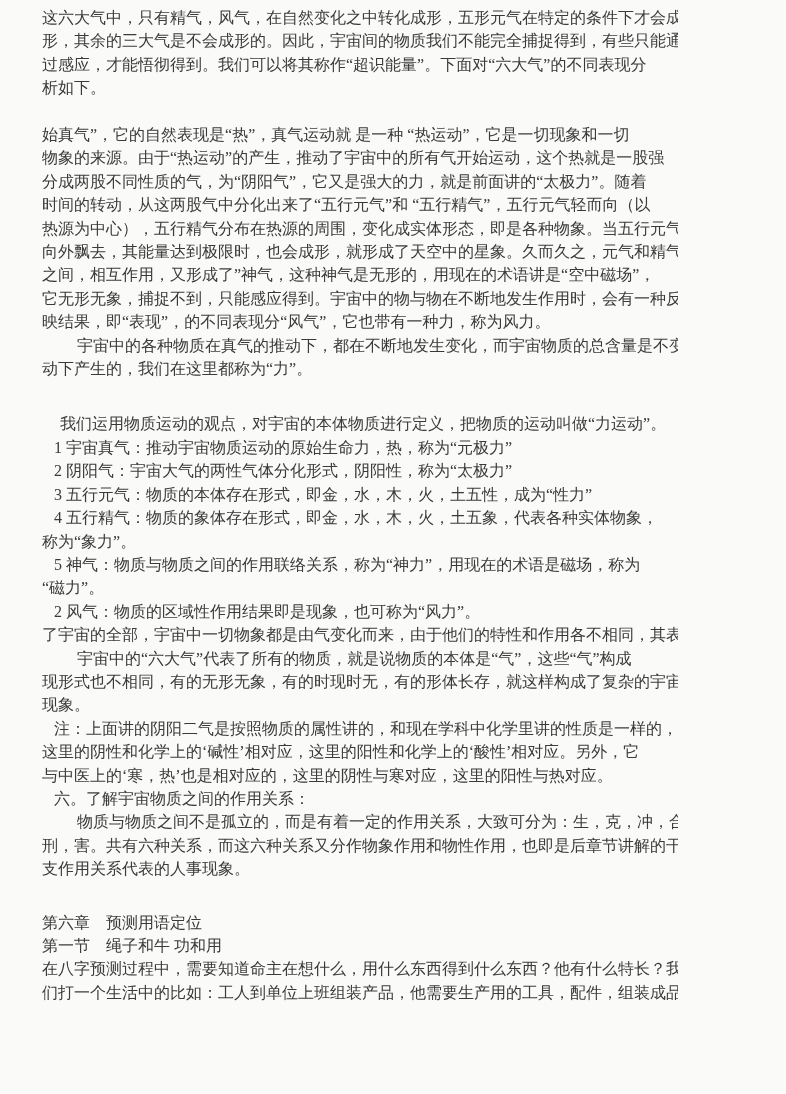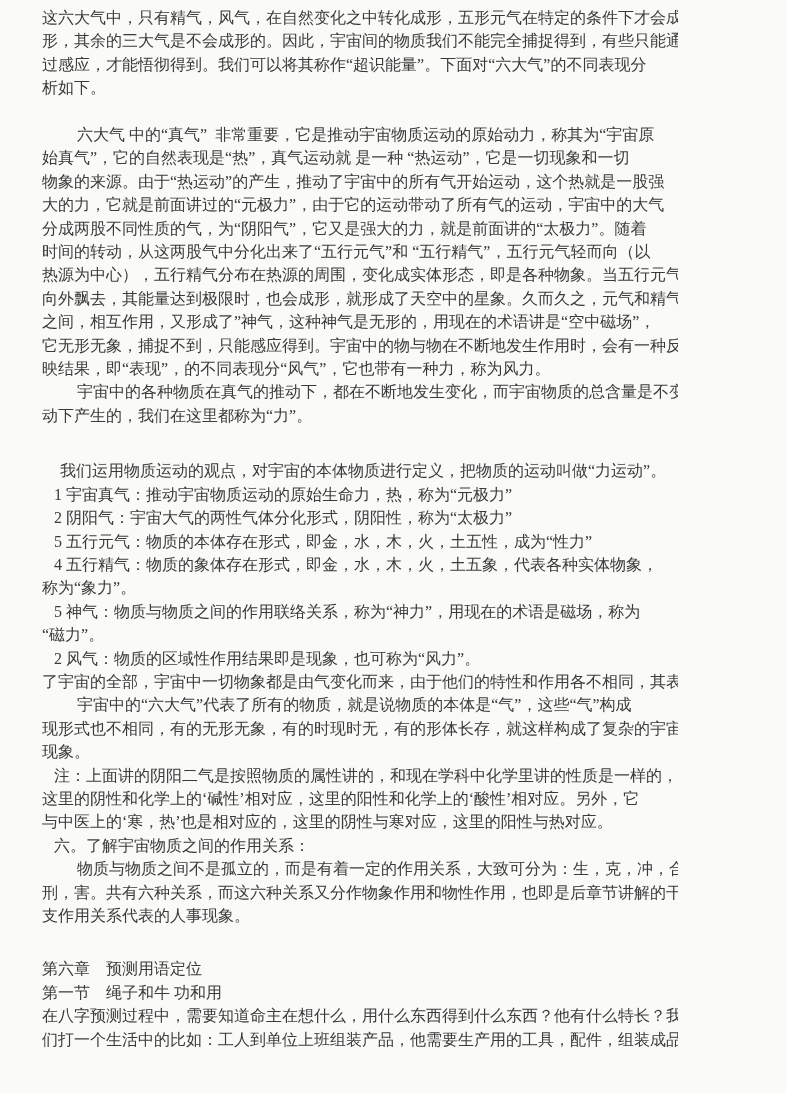--- a/index.html
+++ b/index.html
@@ -48,7 +48,6 @@
 
     <div class="gap-small"></div>
 
-    <div class="l i2">六大气 中的“真气”  非常重要，它是推动宇宙物质运动的原始动力，称其为“宇宙原</div>
     <div class="l">始真气”，它的自然表现是“热”，真气运动就 是一种 “热运动”，它是一切现象和一切</div>
     <div class="l">物象的来源。由于“热运动”的产生，推动了宇宙中的所有气开始运动，这个热就是一股强</div>
     <div class="l">大的力，它就是前面讲过的“元极力”，由于它的运动带动了所有气的运动，宇宙中的大气</div>

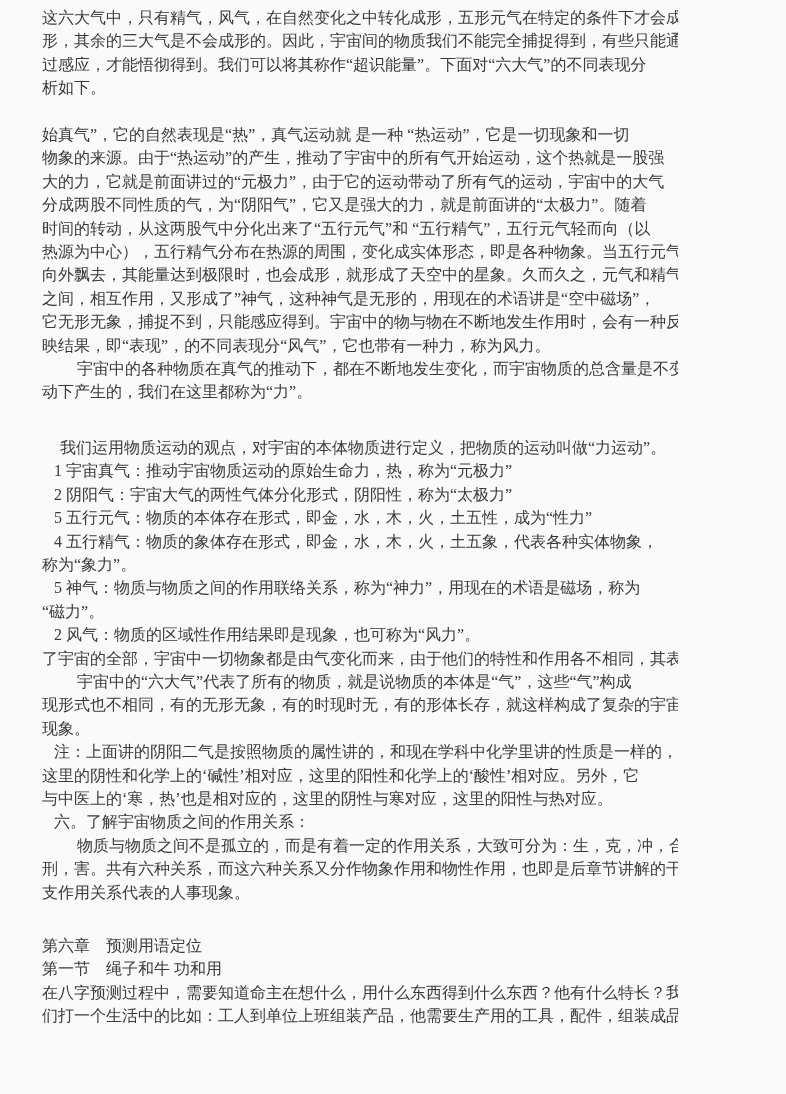--- a/index.html
+++ b/index.html
@@ -50,7 +50,6 @@
 
     <div class="l">始真气”，它的自然表现是“热”，真气运动就 是一种 “热运动”，它是一切现象和一切</div>
     <div class="l">物象的来源。由于“热运动”的产生，推动了宇宙中的所有气开始运动，这个热就是一股强</div>
-    <div class="l">大的力，它就是前面讲过的“元极力”，由于它的运动带动了所有气的运动，宇宙中的大气</div>
     <div class="l">分成两股不同性质的气，为“阴阳气”，它又是强大的力，就是前面讲的“太极力”。随着</div>
     <div class="l">时间的转动，从这两股气中分化出来了“五行元气”和 “五行精气”，五行元气轻而向（以</div>
     <div class="l">热源为中心），五行精气分布在热源的周围，变化成实体形态，即是各种物象。当五行元气</div>

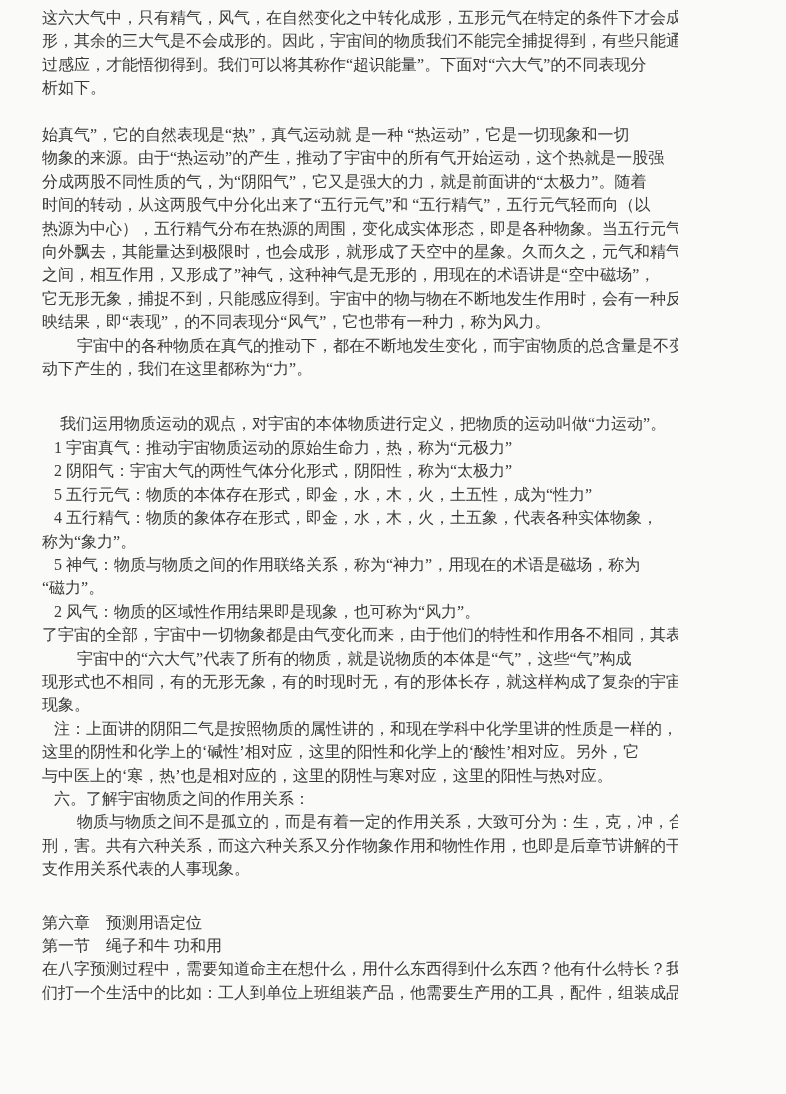--- a/index.html
+++ b/index.html
@@ -62,7 +62,7 @@
     <div class="l i1b">我们运用物质运动的观点，对宇宙的本体物质进行定义，把物质的运动叫做“力运动”。</div>
     <div class="l i1">1 宇宙真气：推动宇宙物质运动的原始生命力，热，称为“元极力”</div>
     <div class="l i1">2 阴阳气：宇宙大气的两性气体分化形式，阴阳性，称为“太极力”</div>
-    <div class="l i1">5 五行元气：物质的本体存在形式，即金，水，木，火，土五性，成为“性力”</div>
+    <div class="l i1">3 五行元气：物质的本体存在形式，即金，水，木，火，土五性，成为“性力”</div>
     <div class="l i1">4 五行精气：物质的象体存在形式，即金，水，木，火，土五象，代表各种实体物象，</div>
     <div class="l">称为“象力”。</div>
     <div class="l i1">5 神气：物质与物质之间的作用联络关系，称为“神力”，用现在的术语是磁场，称为</div>

